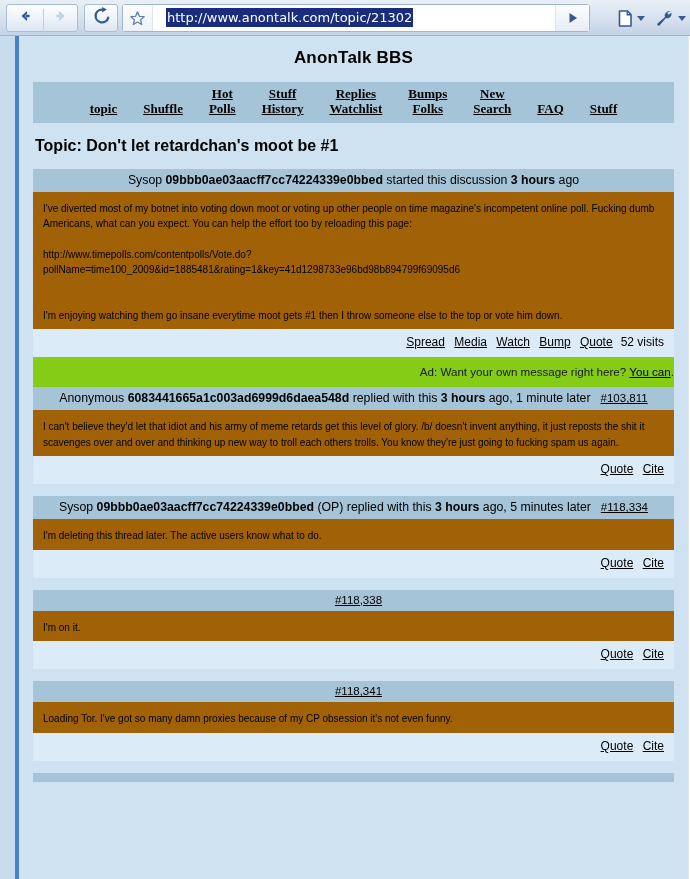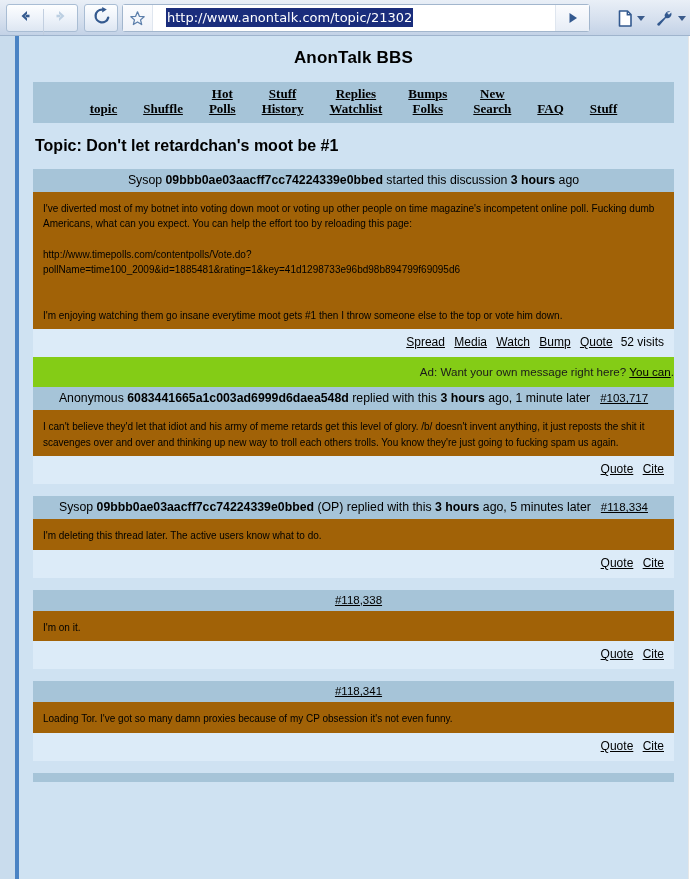--- a/index.html
+++ b/index.html
@@ -290,7 +290,7 @@
       <div class="post">
         <div class="post-head">
           <span class="who"><span>Anonymous</span> <b>6083441665a1c003ad6999d6daea548d</b><span></span> <span>replied with this</span> <b>3 hours</b> <span>ago, 1 minute later</span></span>
-          <a class="pid">#103,717</a>
+          <a class="pid">#103,811</a>
         </div>
         <div class="post-body">
           <p>I can't believe they'd let that idiot and his army of meme retards get this level of glory. /b/ doesn't invent anything, it just reposts the shit it scavenges over and over and thinking up new way to troll each others trolls. You know they're just going to fucking spam us again.</p>

